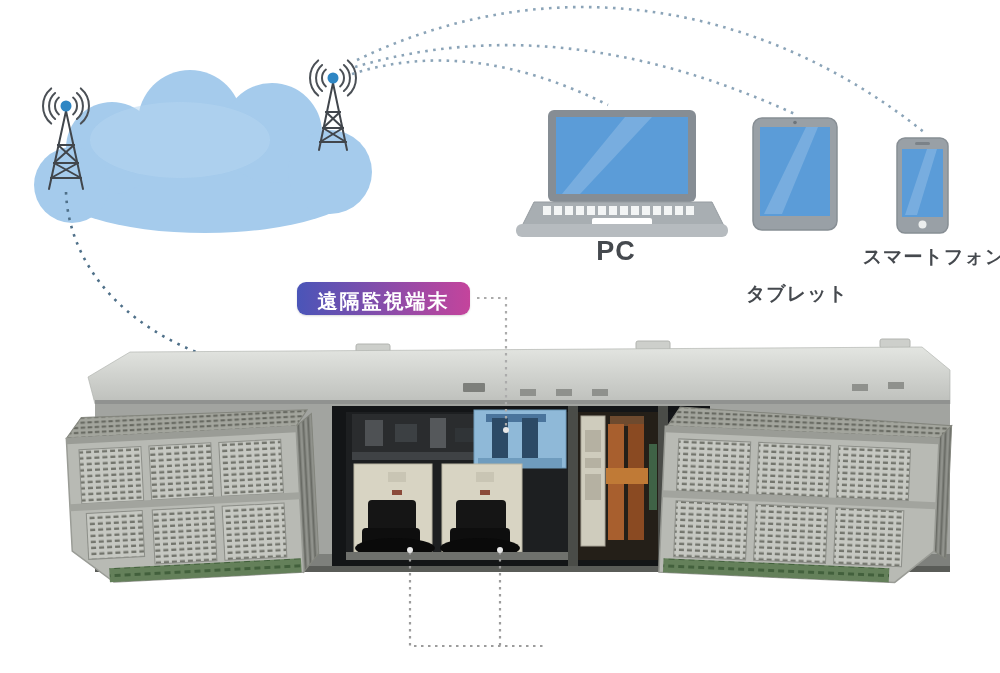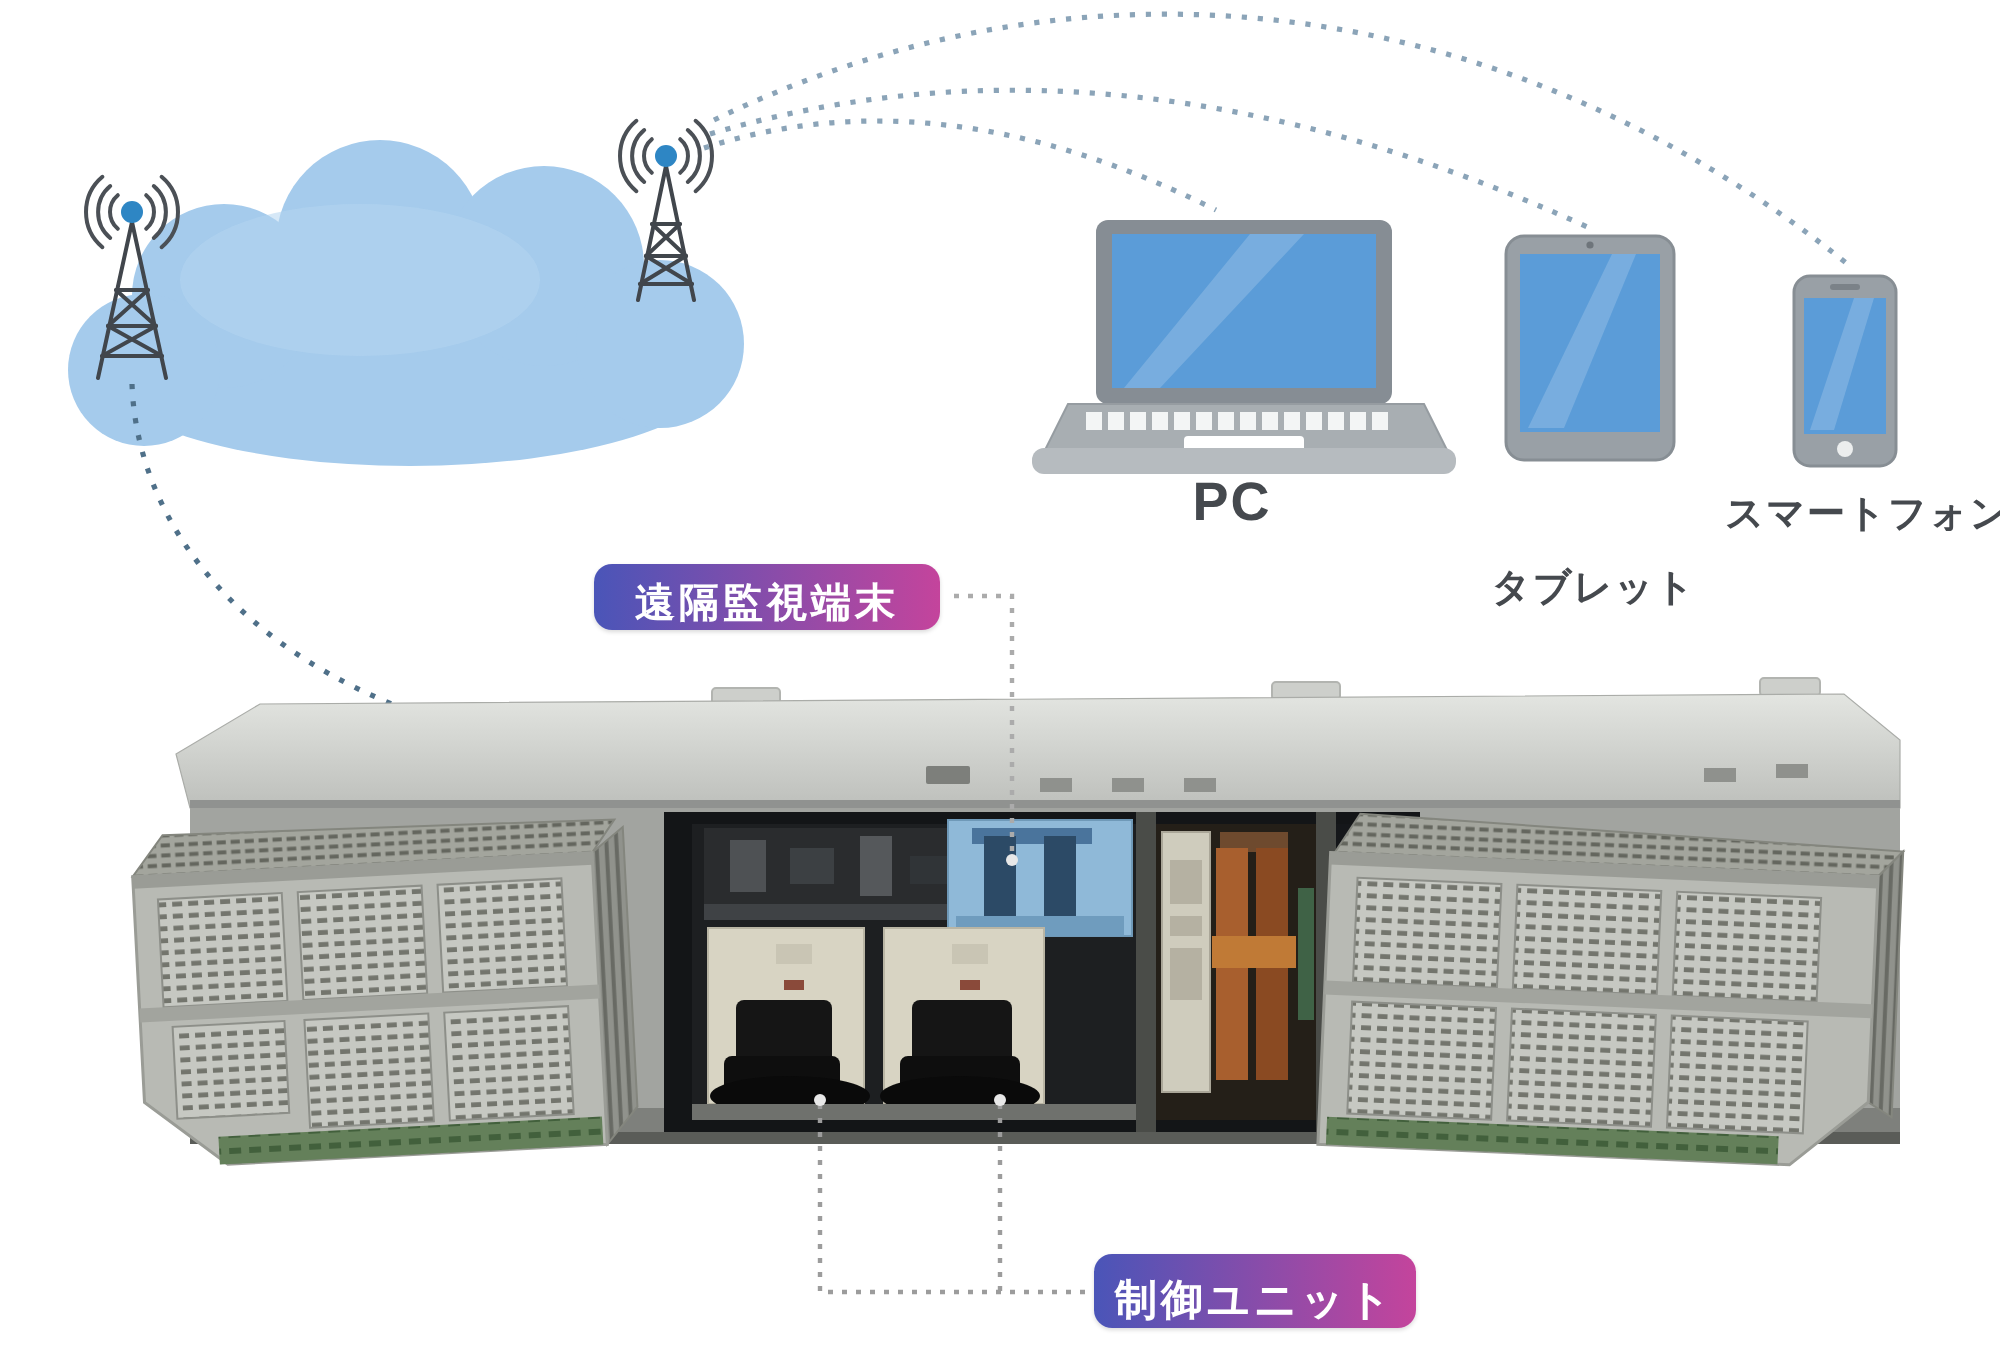--- a/index.html
+++ b/index.html
@@ -284,10 +284,7 @@
 <div class="overlay badge remote">
   <span>遠隔監視端末</span>
 </div>
-<div class="overlay badge control">
-  <span>制御ユニット</span>
+
 </div>
 
-</div>
-
 </body></html>

